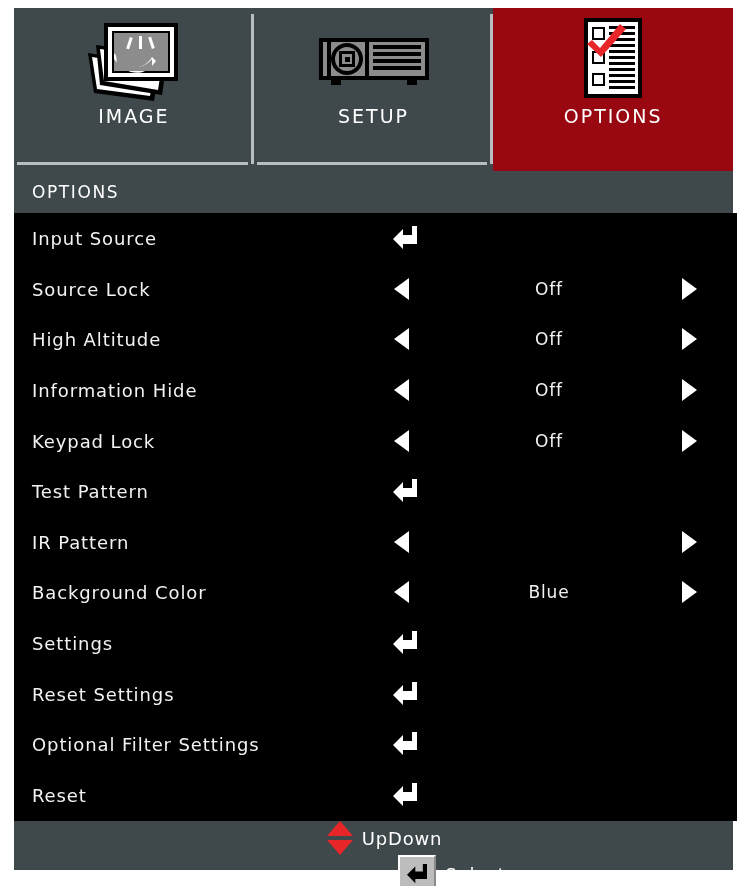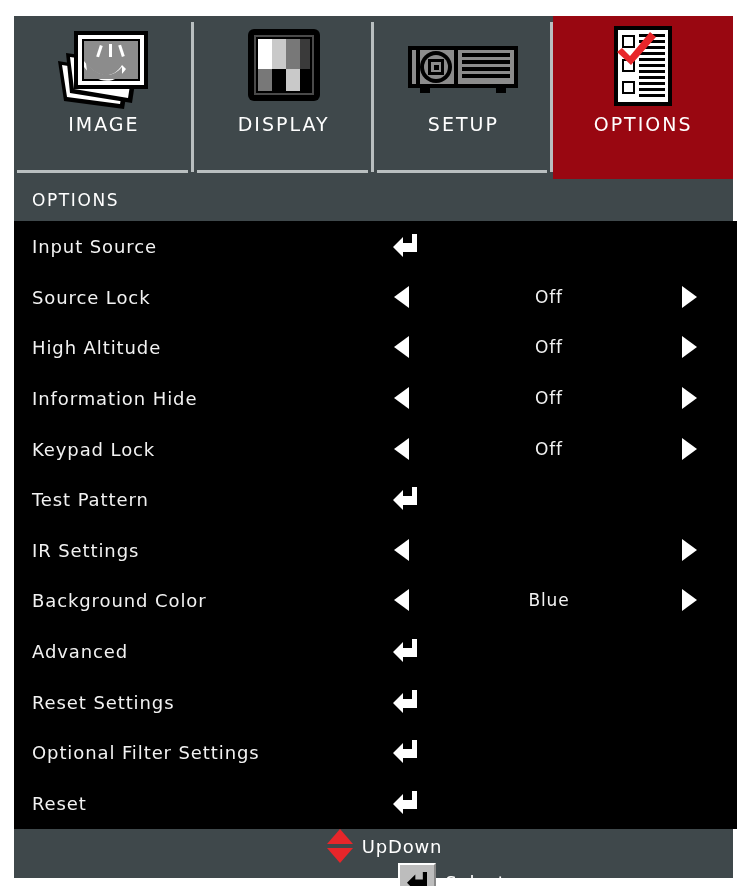--- a/index.html
+++ b/index.html
@@ -17,7 +17,7 @@
   .osd {
     position: absolute;
     left: 14px;
-    top: 16px;
+    top: 8px;
     width: 719px;
     height: 862px;
     background: #4c1d95;

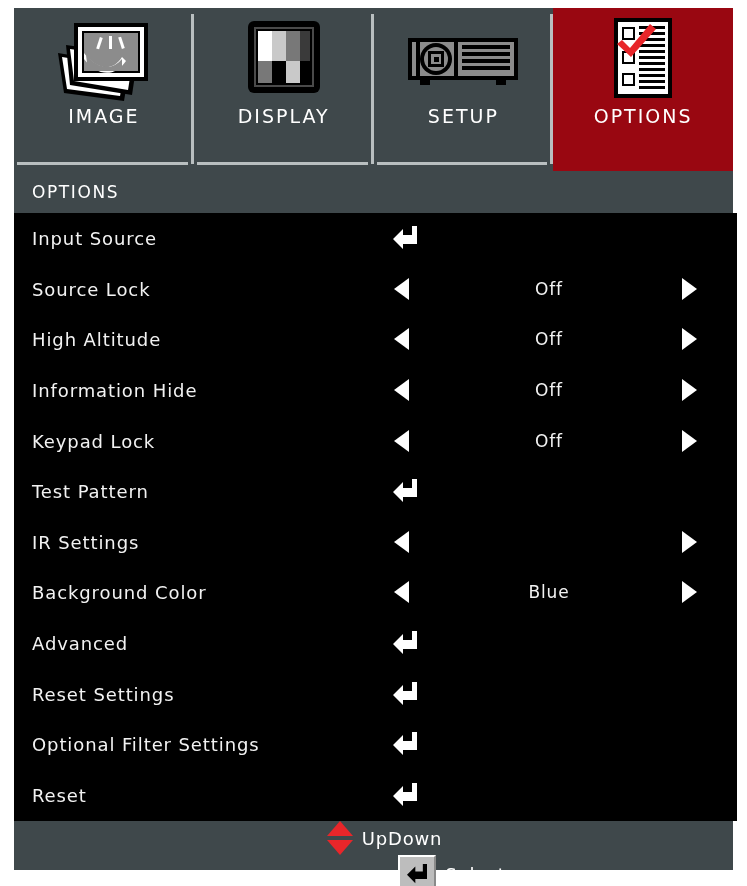--- a/index.html
+++ b/index.html
@@ -259,26 +259,6 @@
       <div class="sep"></div>
     </div>
 
-    <div class="tab">
-      <div class="tab-icon">
-        <svg width="100" height="86" viewBox="0 0 100 86">
-          <rect x="14" y="4" width="72" height="72" rx="6" fill="#000000"></rect>
-          <rect x="20" y="10" width="60" height="60" fill="#4a4a4a"></rect>
-          <rect x="22" y="12" width="56" height="56" fill="#000000"></rect>
-          <rect x="24" y="14" width="14" height="30" fill="#ffffff"></rect>
-          <rect x="38" y="14" width="14" height="30" fill="#c9c9c9"></rect>
-          <rect x="52" y="14" width="14" height="30" fill="#787878"></rect>
-          <rect x="66" y="14" width="10" height="30" fill="#3a3a3a"></rect>
-          <rect x="24" y="44" width="14" height="22" fill="#787878"></rect>
-          <rect x="38" y="44" width="14" height="22" fill="#000000"></rect>
-          <rect x="52" y="44" width="14" height="22" fill="#c9c9c9"></rect>
-          <rect x="66" y="44" width="10" height="22" fill="#000000"></rect>
-        </svg>
-      </div>
-      <div class="tab-label">DISPLAY</div>
-      <div class="underline"></div>
-      <div class="sep"></div>
-    </div>
 
     <div class="tab">
       <div class="tab-icon">

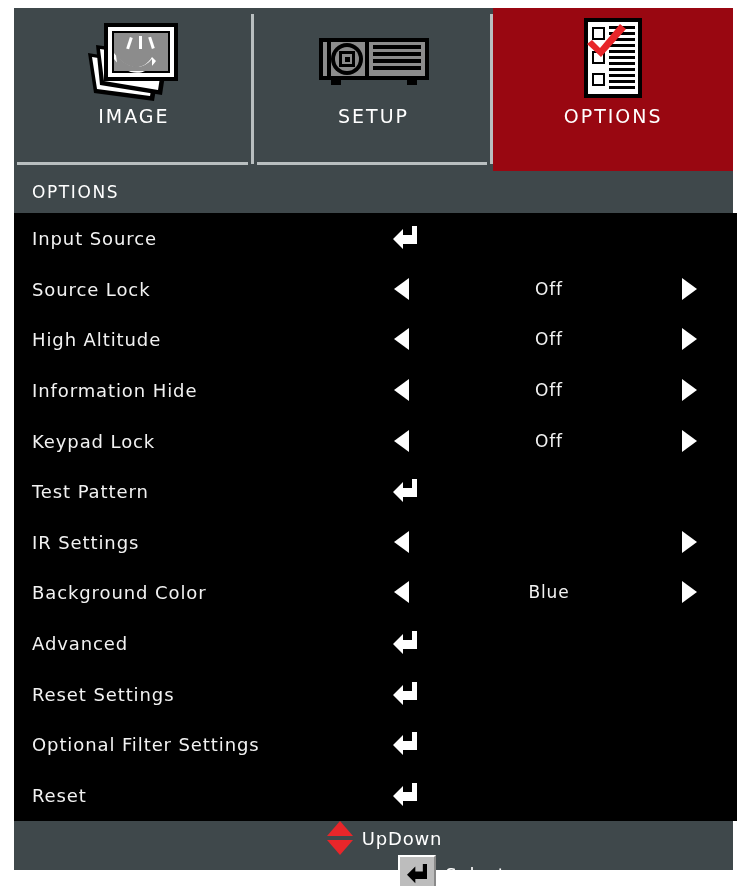--- a/index.html
+++ b/index.html
@@ -371,7 +371,7 @@
     </div>
 
     <div class="row">
-      <div class="row-label">IR Settings</div>
+      <div class="row-label">IR Pattern</div>
       <div class="arrow-left"></div>
       <div class="arrow-right"></div>
     </div>

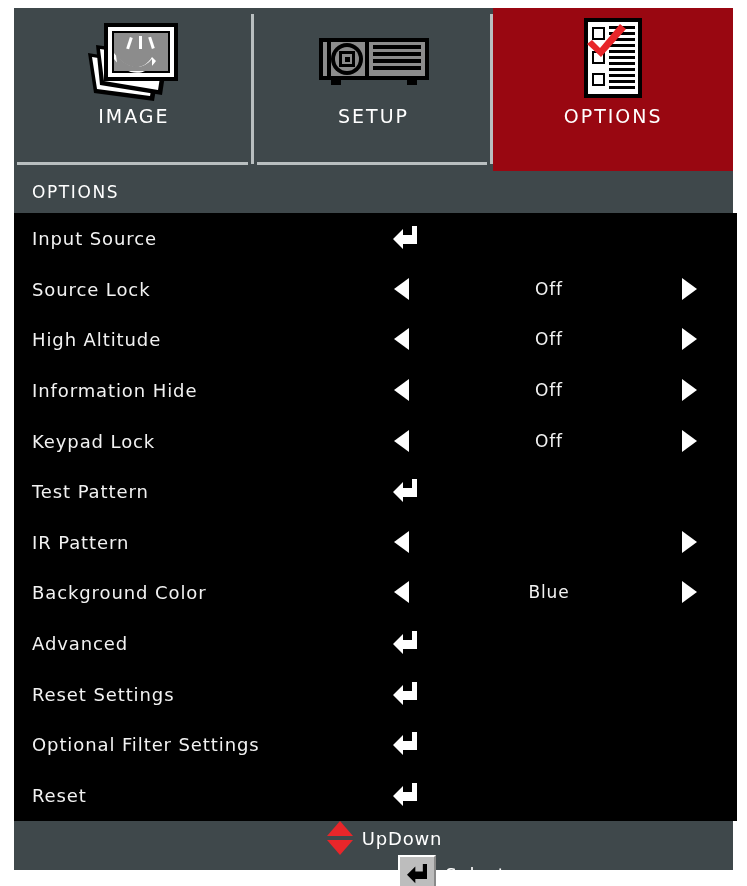--- a/index.html
+++ b/index.html
@@ -384,7 +384,7 @@
     </div>
 
     <div class="row">
-      <div class="row-label">Advanced</div>
+      <div class="row-label">Settings</div>
       <div class="enter-glyph">
         <svg width="28" height="24" viewBox="0 0 28 24">
             <path d="M2 13 L12 3 L12 9 L21 9 L21 0 L26 0 L26 18 L12 18 L12 23 Z" fill="#ffffff"></path>

